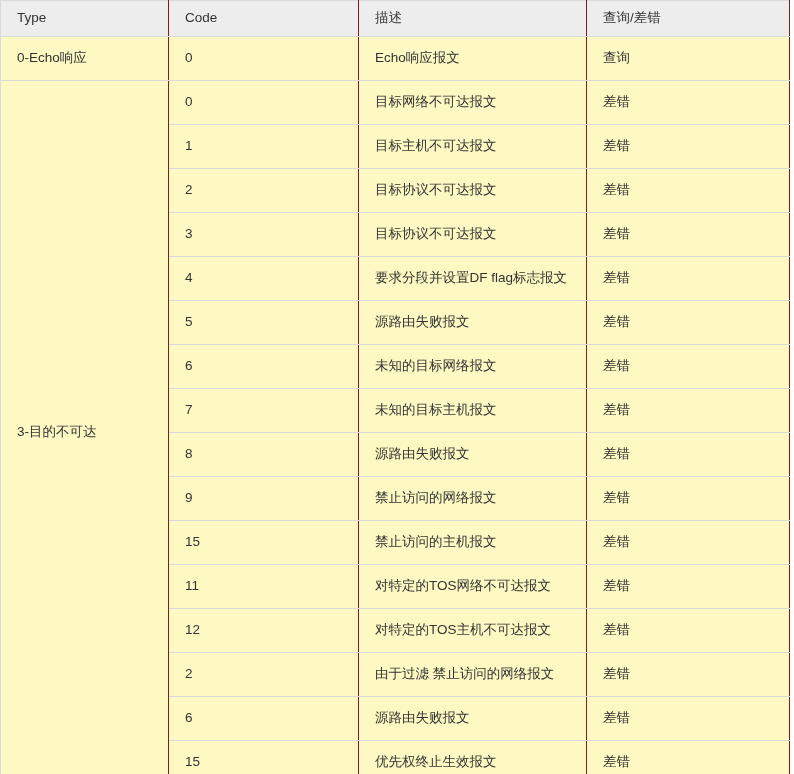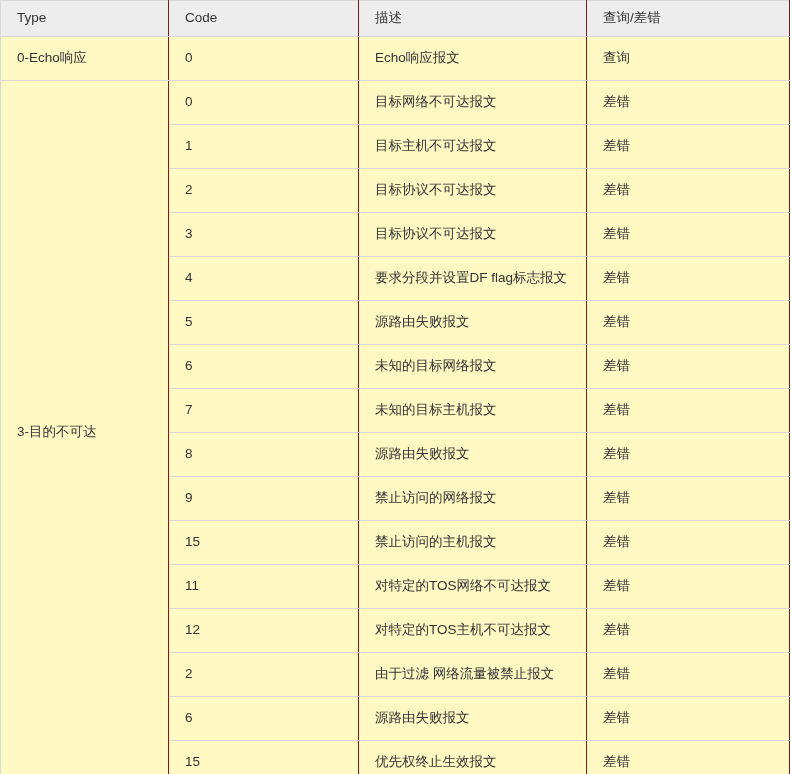--- a/index.html
+++ b/index.html
@@ -156,7 +156,7 @@
       </tr>
       <tr>
         <td>2</td>
-        <td>由于过滤 网络流量被禁止报文</td>
+        <td>由于过滤 禁止访问的网络报文</td>
         <td>差错</td>
       </tr>
       <tr>

